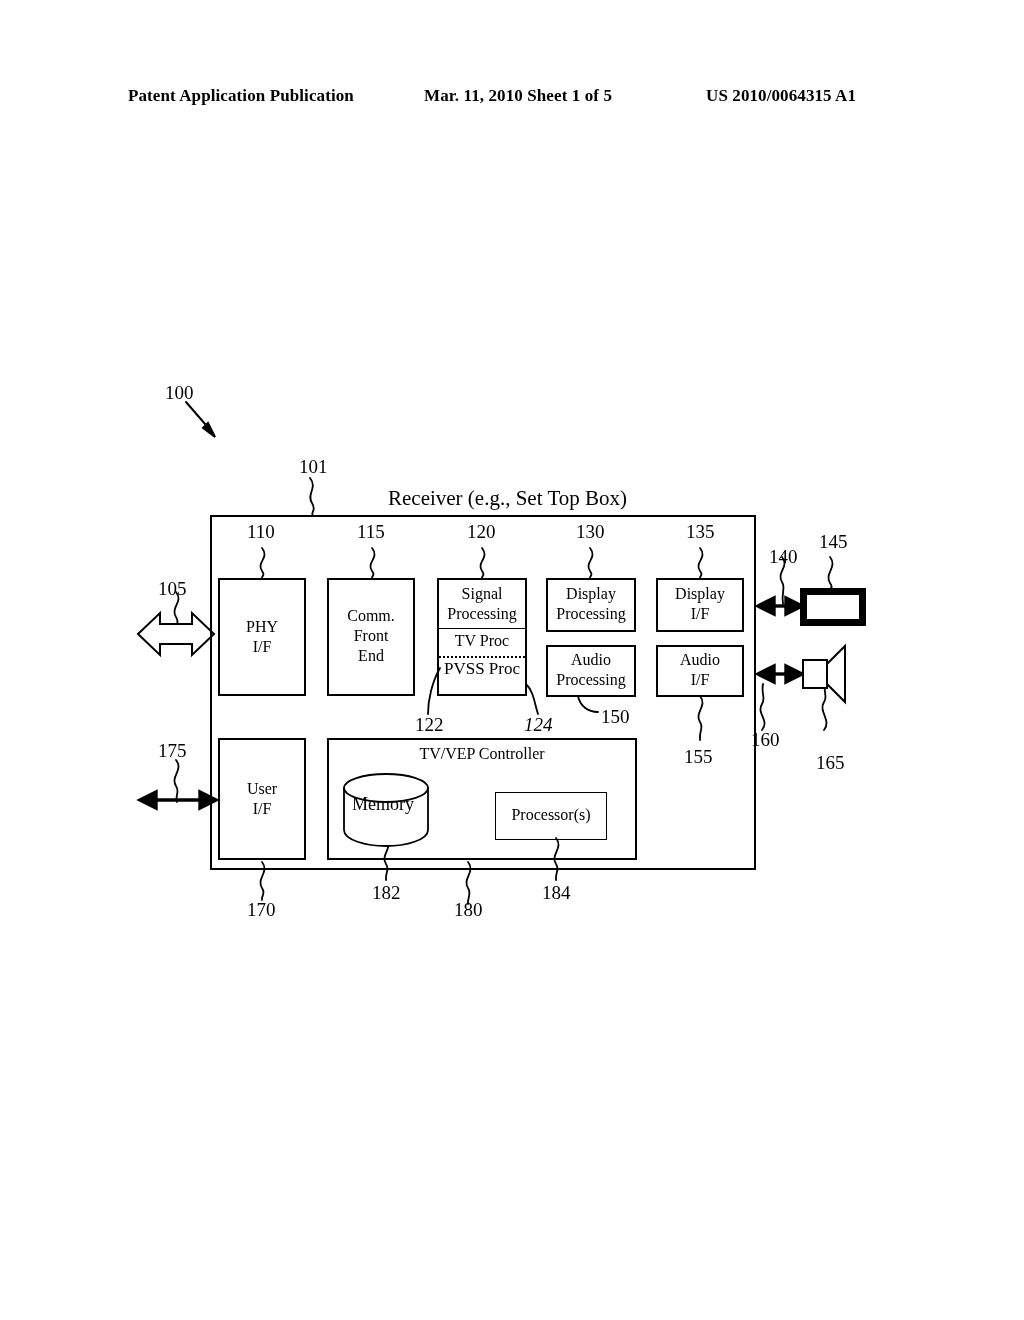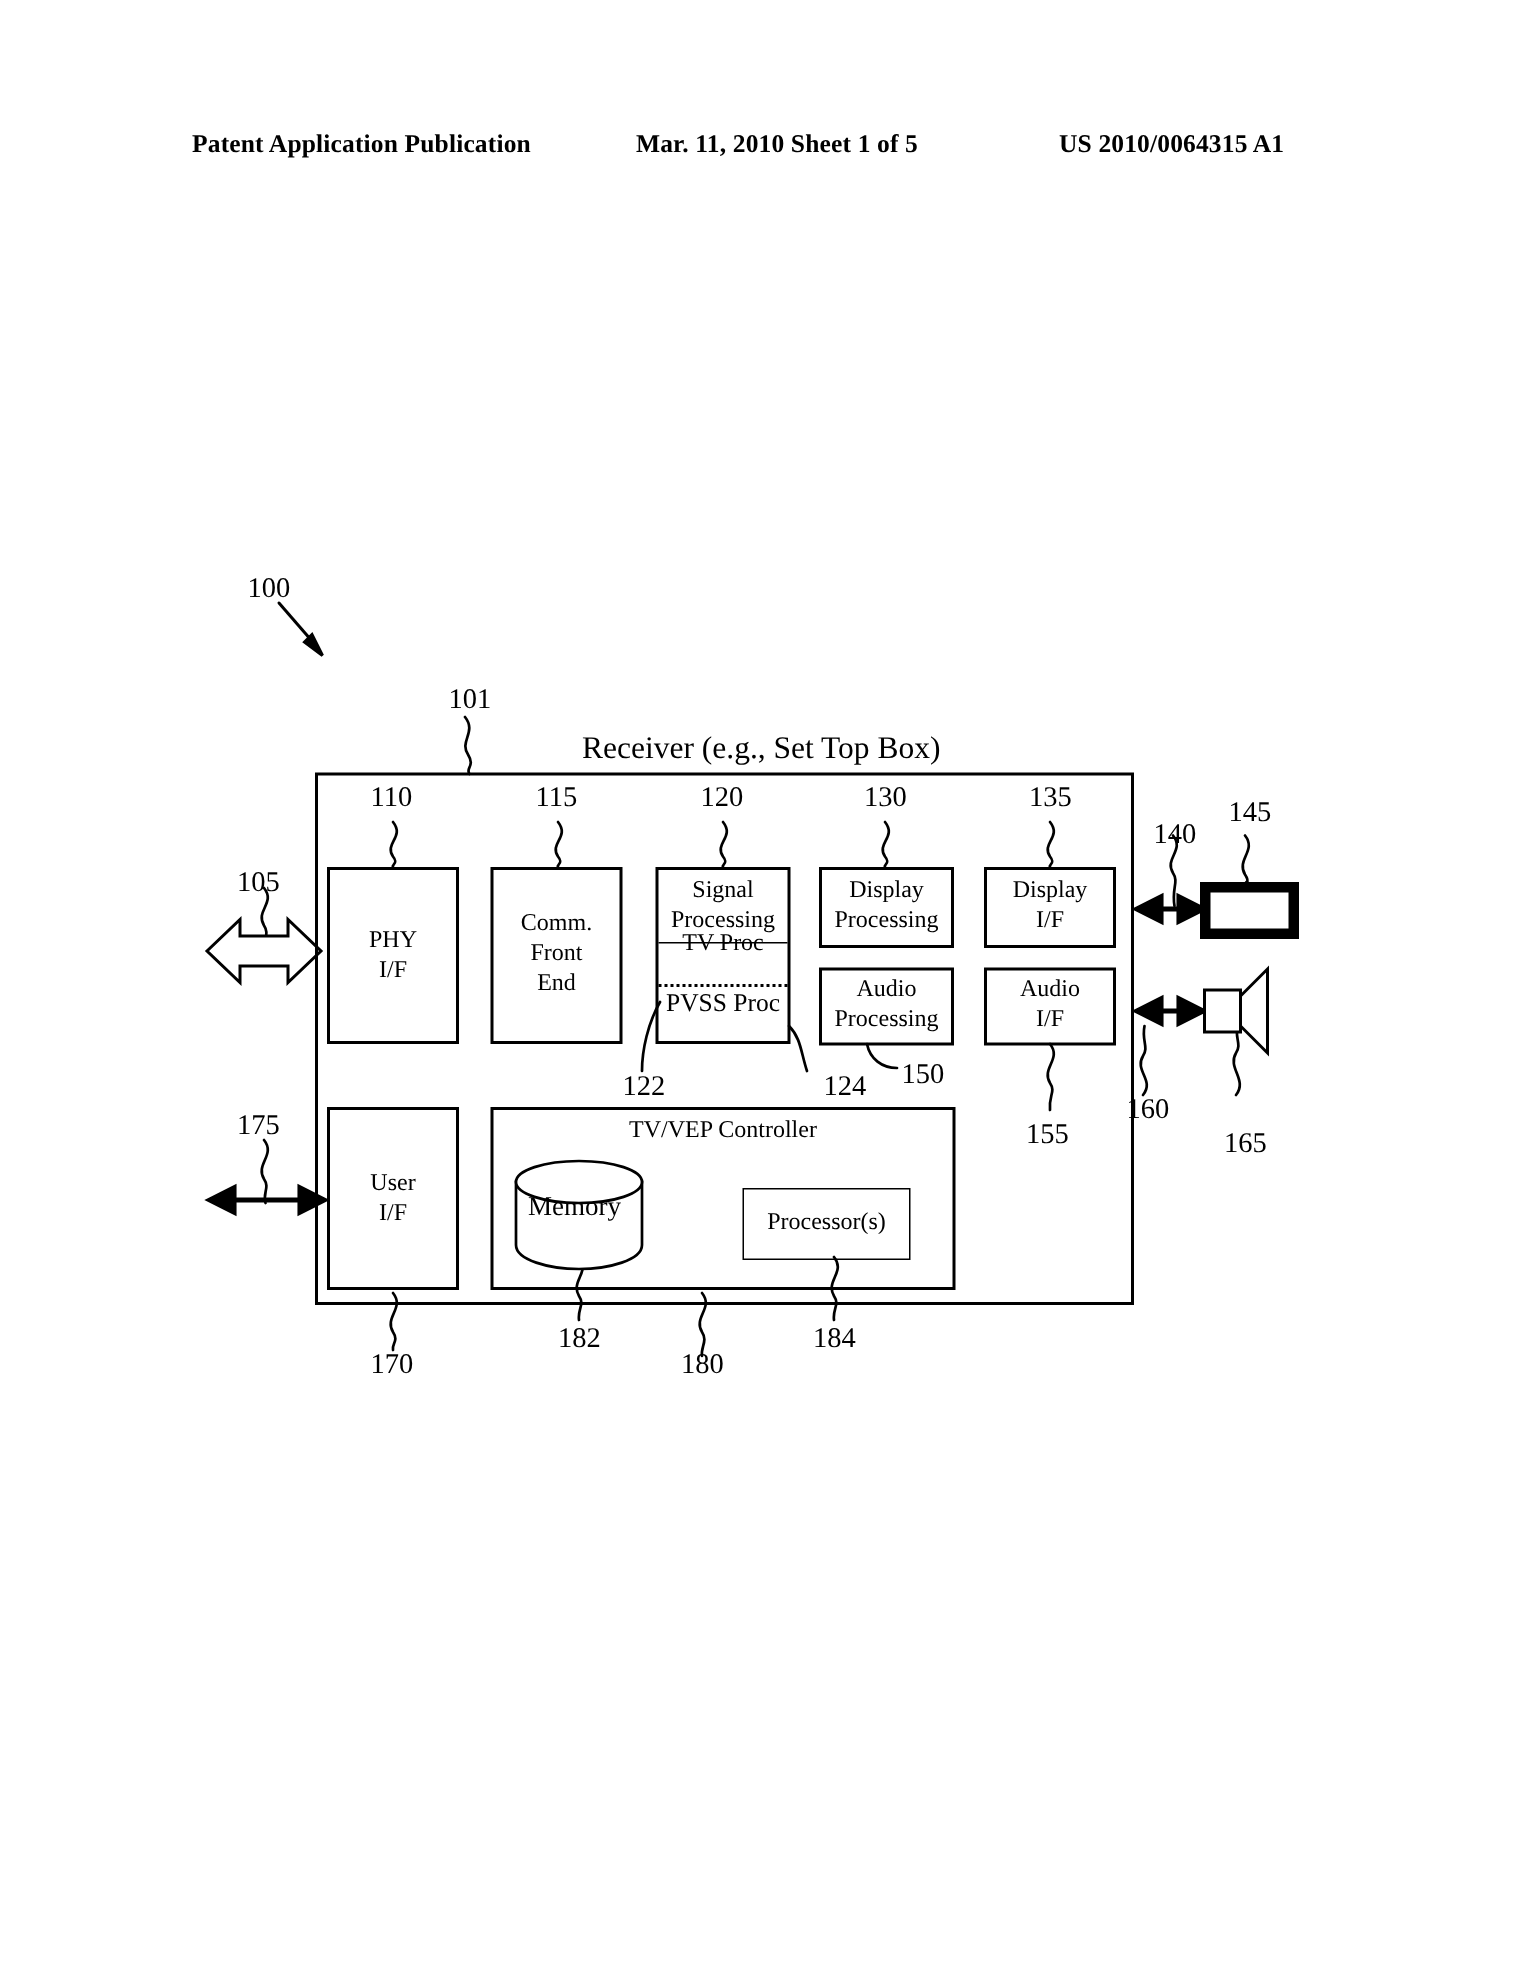--- a/index.html
+++ b/index.html
@@ -234,7 +234,7 @@
     <div class="cc" style="top:25px;">Processing</div>
 
     <div style="position:absolute; left:0; right:0; top:48px; height:0; border-top:1.6px solid #000;"></div>
-    <div class="cc" style="top:40px;">TV Proc</div>
+    <div class="cc" style="top:52px;">TV Proc</div>
 
     <div style="position:absolute; left:0; right:0; top:76px; height:0; border-top:2.4px dotted #000;"></div>
     <div class="cc" style="top:79px; font-size:17px;">PVSS Proc</div>

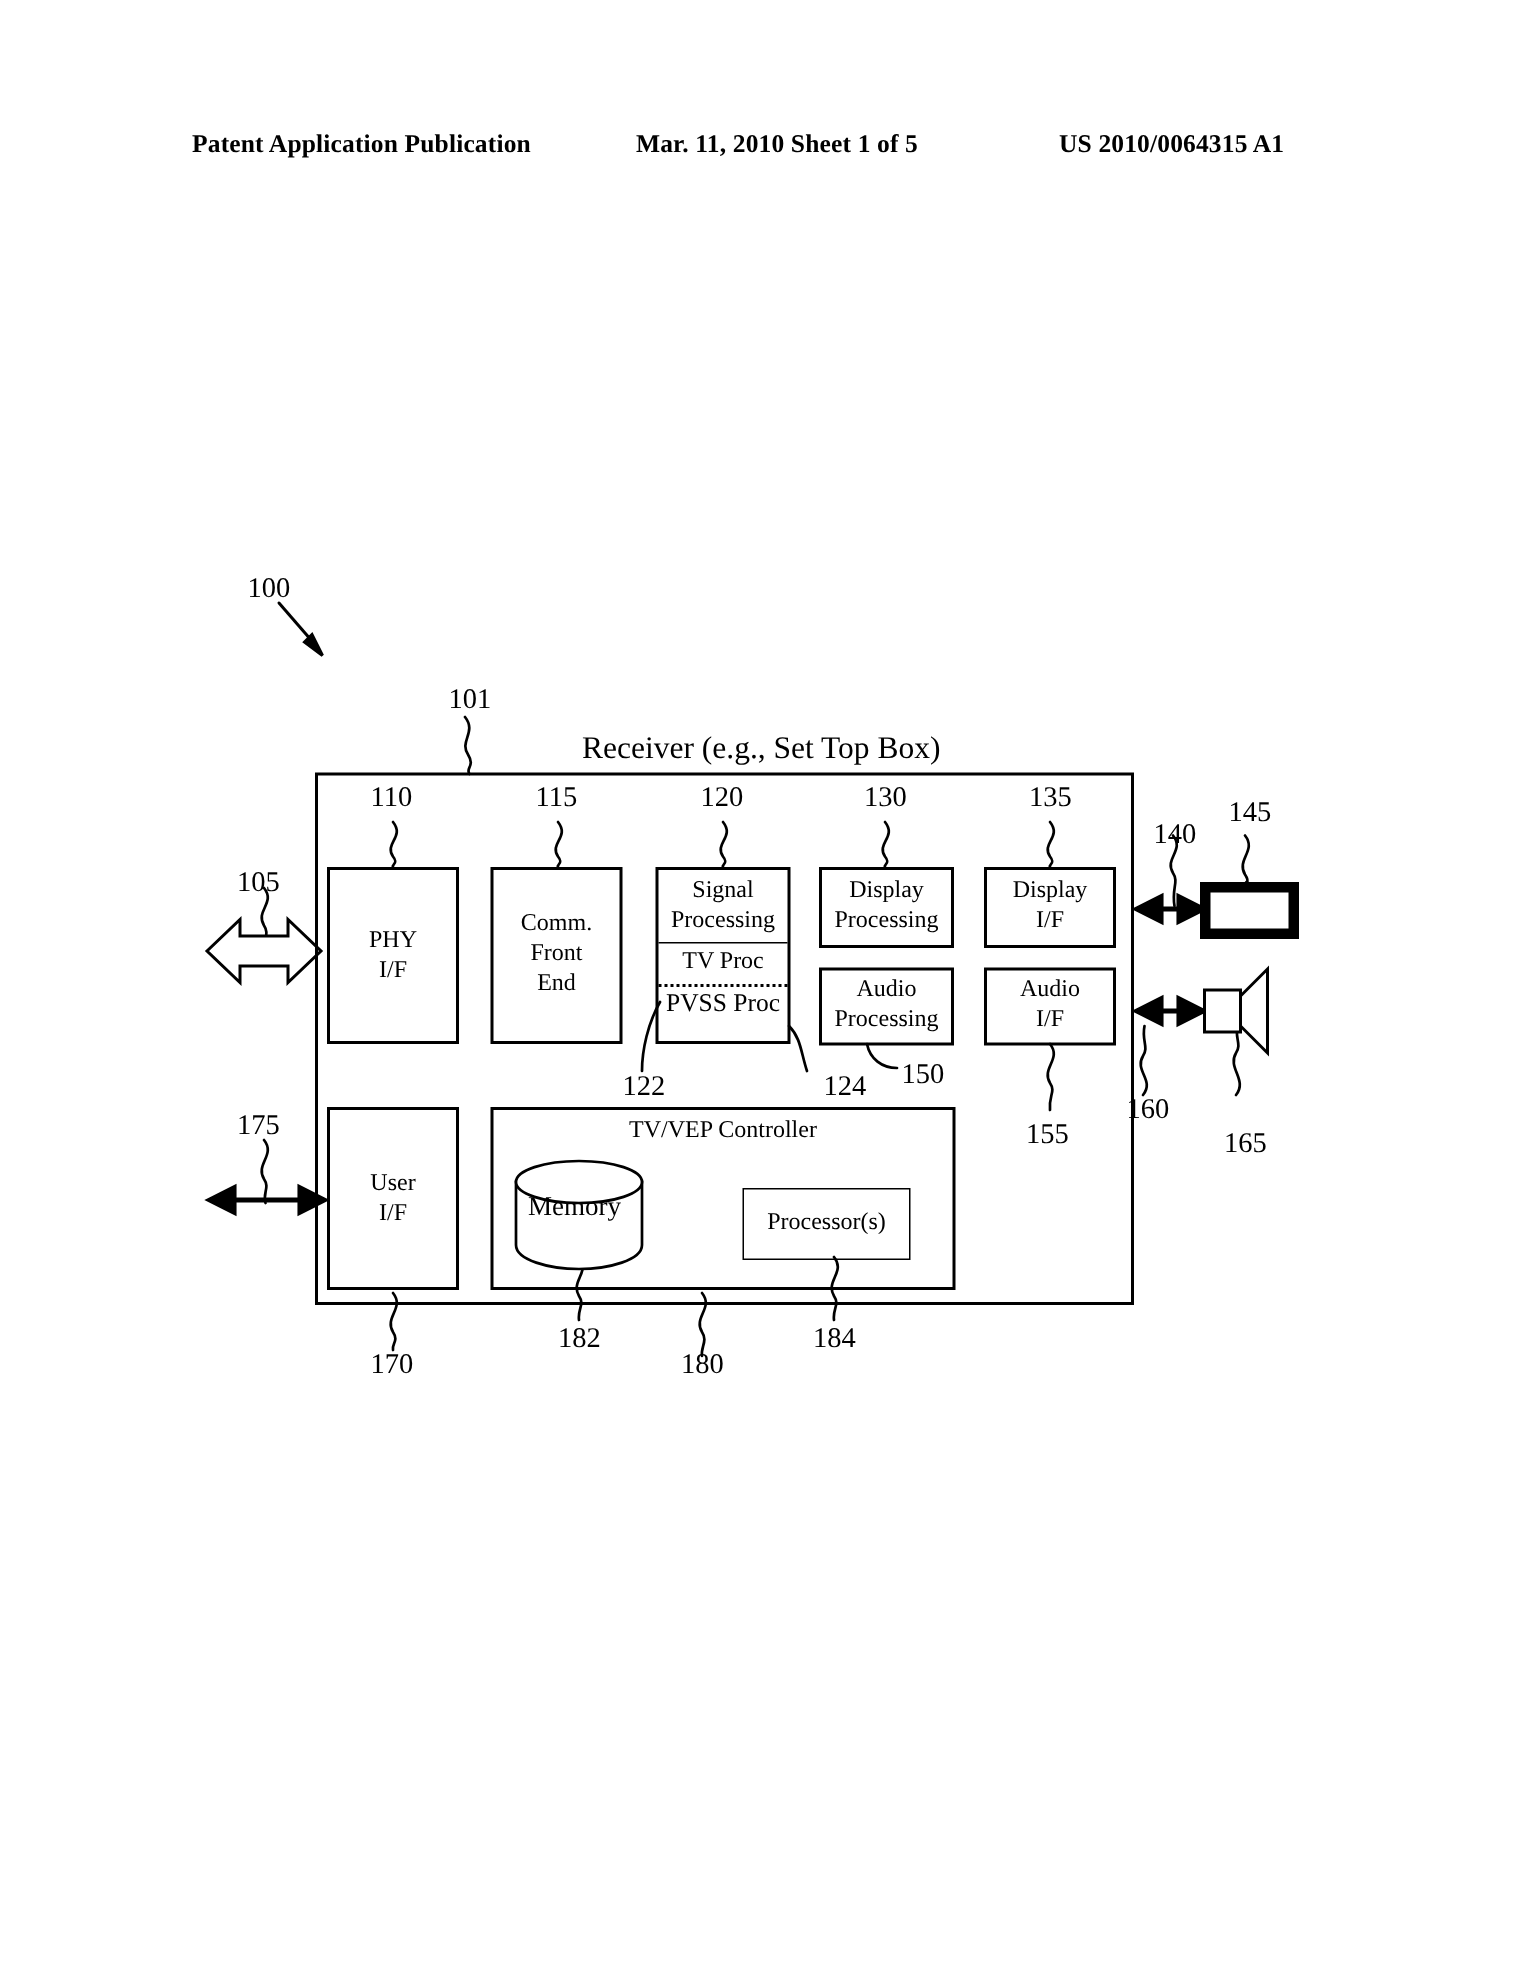--- a/index.html
+++ b/index.html
@@ -205,7 +205,7 @@
   <div class="refnum" style="left:816px; top:752px;">165</div>
 
   <div class="refnum" style="left:415px; top:714px;">122</div>
-  <div class="refnum" style="left:549px; top:714px;">124</div>
+  <div class="refnum" style="left:524px; top:714px;font-style:italic;">124</div>
   <div class="refnum" style="left:601px; top:706px;">150</div>
   <div class="refnum" style="left:684px; top:746px;">155</div>
 

